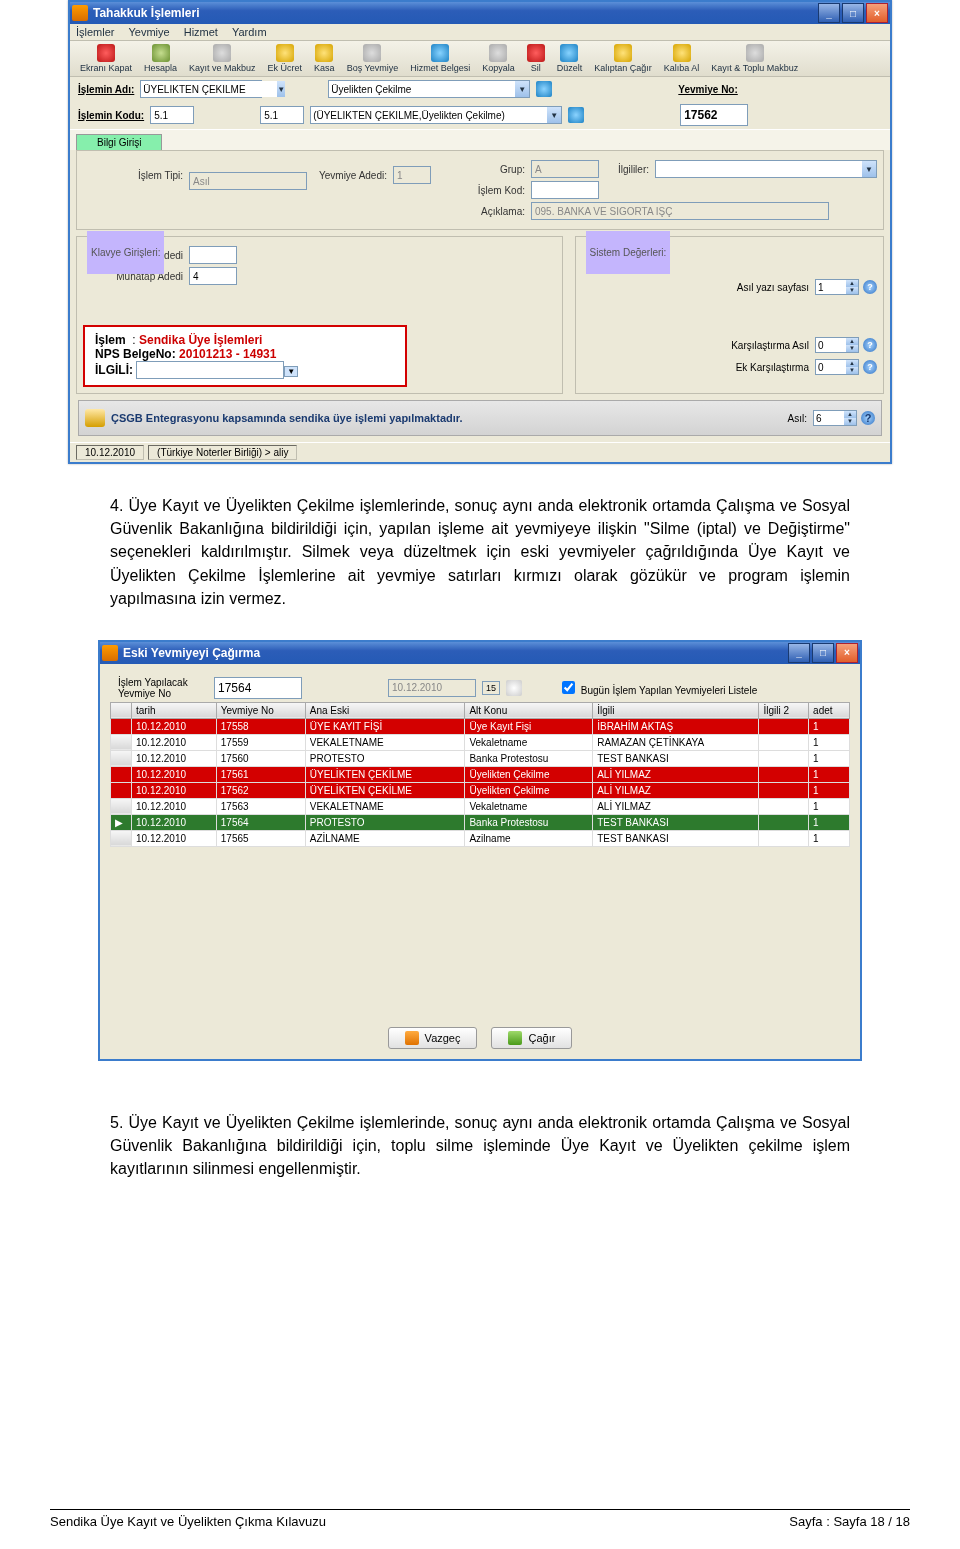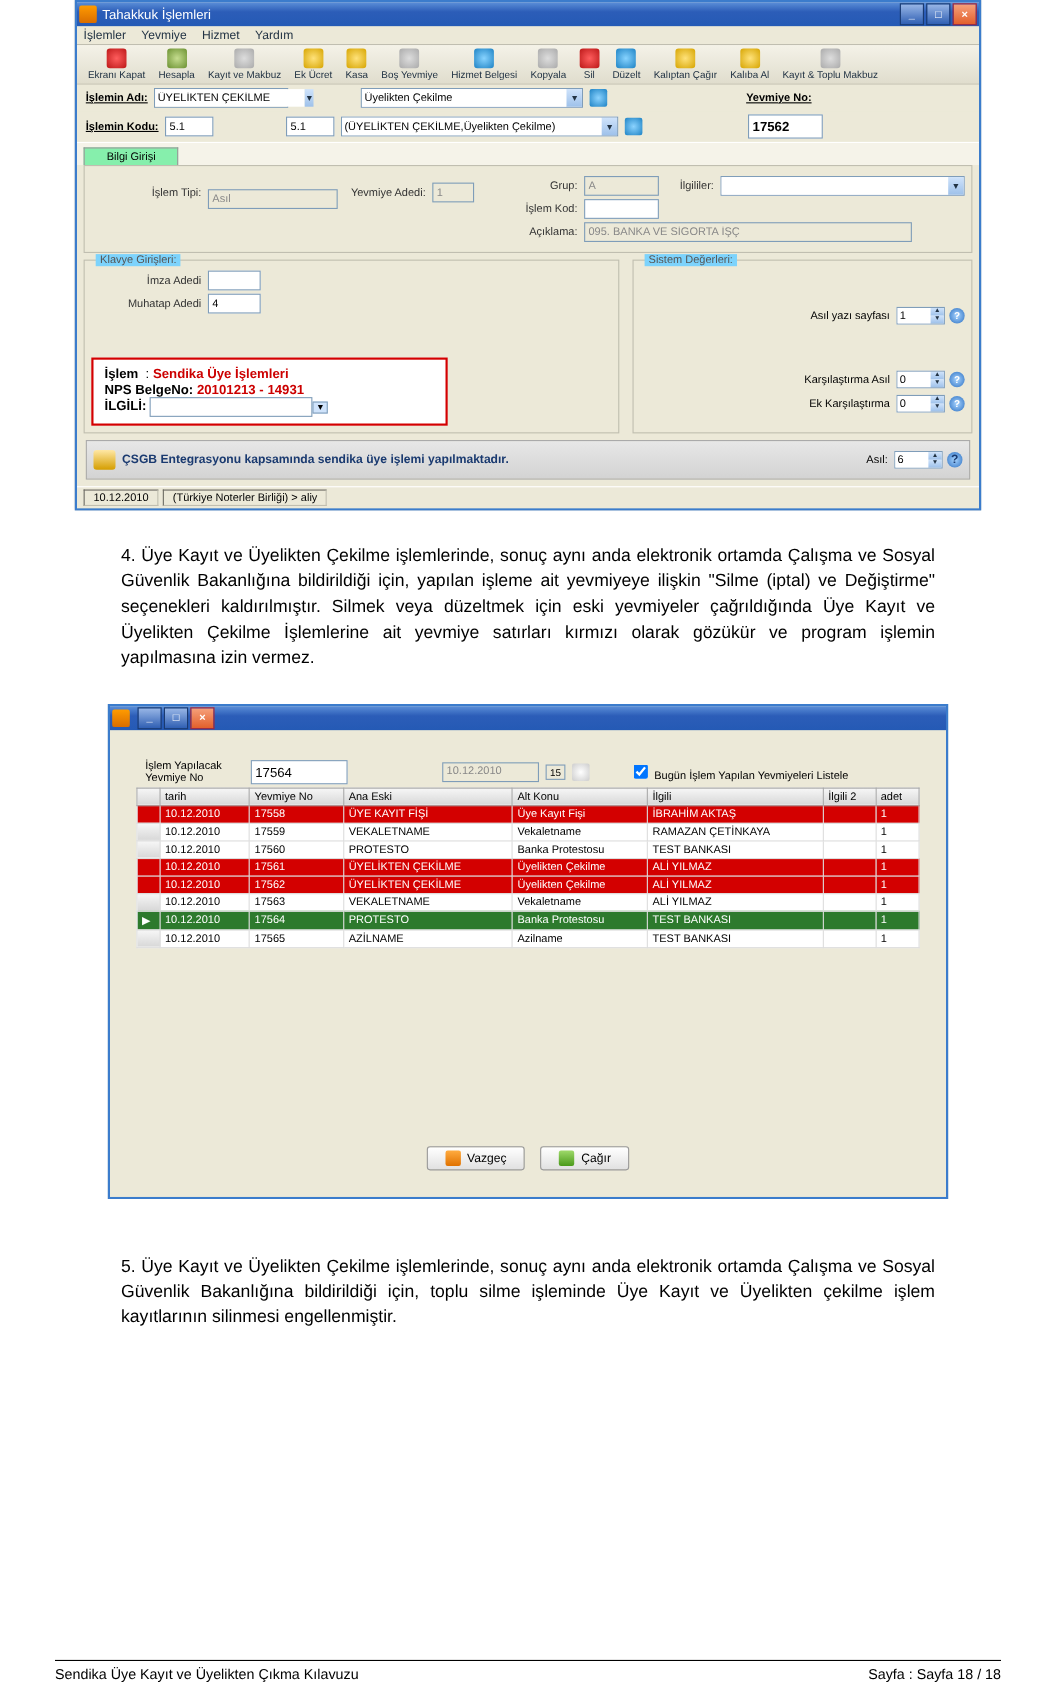--- a/index.html
+++ b/index.html
@@ -7,7 +7,7 @@
 .app-window{border:2px solid #3b7ccc;background:#ece9d8;width:820px;margin:0 auto 25px auto;box-shadow:0 0 2px rgba(0,0,0,.3)}
 .title-bar{background:linear-gradient(#5b8fd8,#2c5db8 40%,#245ab5);color:#fff;display:flex;align-items:center;height:22px;padding:0 2px}
 .title-bar .ti{width:16px;height:16px;background:linear-gradient(#ff9b00,#d96d00);border-radius:2px;margin-right:5px}
-.title-bar .tt{flex:1;font-weight:normal;font-size:12px}
+.title-bar .tt{flex:1;font-weight:bold;font-size:12px}
 .wbtn{width:20px;height:18px;background:linear-gradient(#f6a07a,#e25f2b);border:1px solid #a23;color:#fff;margin-left:2px;display:flex;align-items:center;justify-content:center;font-size:10px;font-weight:bold}
 .wbtn.min,.wbtn.max{background:linear-gradient(#98b6e6,#2f5fb3);border-color:#1a3a70}
 .menu-bar{background:#ece9d8;display:flex;padding:2px 6px;border-bottom:1px solid #c0beb0}

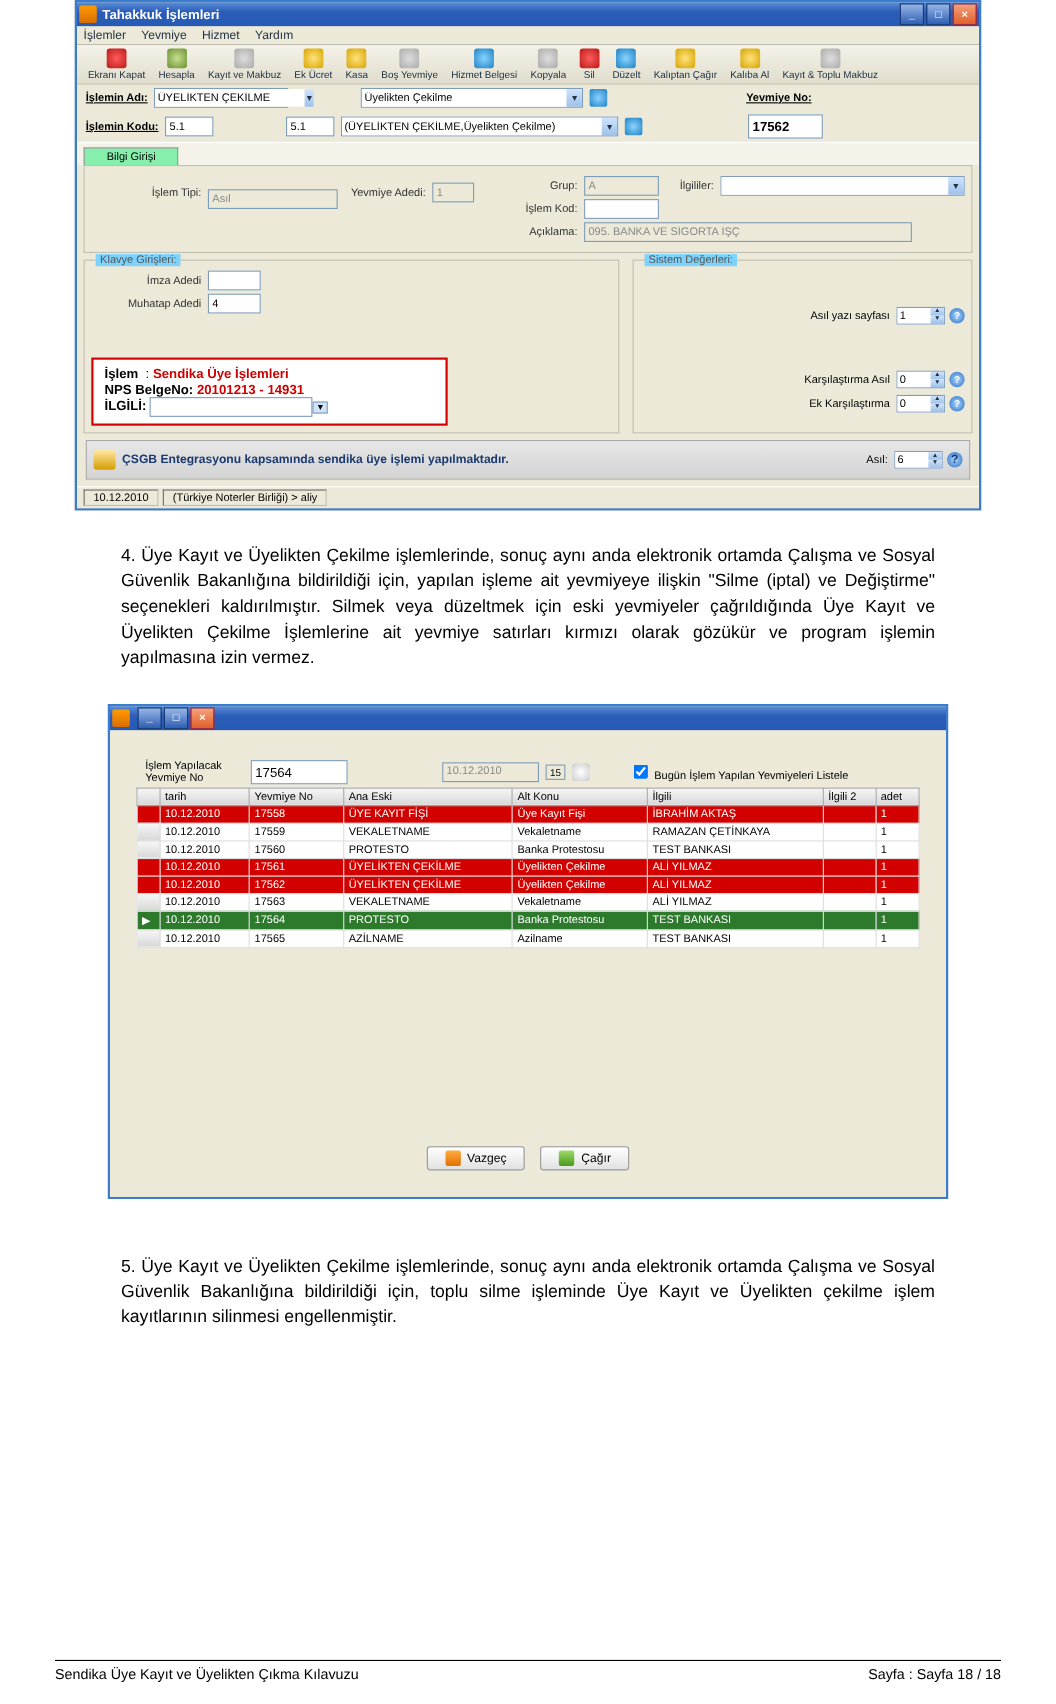--- a/index.html
+++ b/index.html
@@ -32,7 +32,7 @@
 .pane{background:#ece9d8;border:1px solid #c0beb0;margin:0 6px 6px 6px;padding:6px;position:relative}
 .two-col{display:flex;gap:12px}
 .sub-pane{flex:1;background:#ece9d8;border:1px solid #c0beb0;padding:6px}
-.klavye-title{position:absolute;top:-6px;left:10px;background:#7dd3fc;padding:0 4px;font-size:10px;color:#555}
+.klavye-title{position:absolute;top:-6px;left:10px;background:#c4b5fd;padding:16px 4px;font-size:10px;color:#555}
 .rf{display:flex;align-items:center;margin:3px 0;font-size:10px}
 .rf label{width:100px;text-align:right;padding-right:6px;color:#333}
 .red-box{border:2px solid #d30000;background:#fff;padding:6px 10px;margin-top:40px;font-size:12px;width:300px}

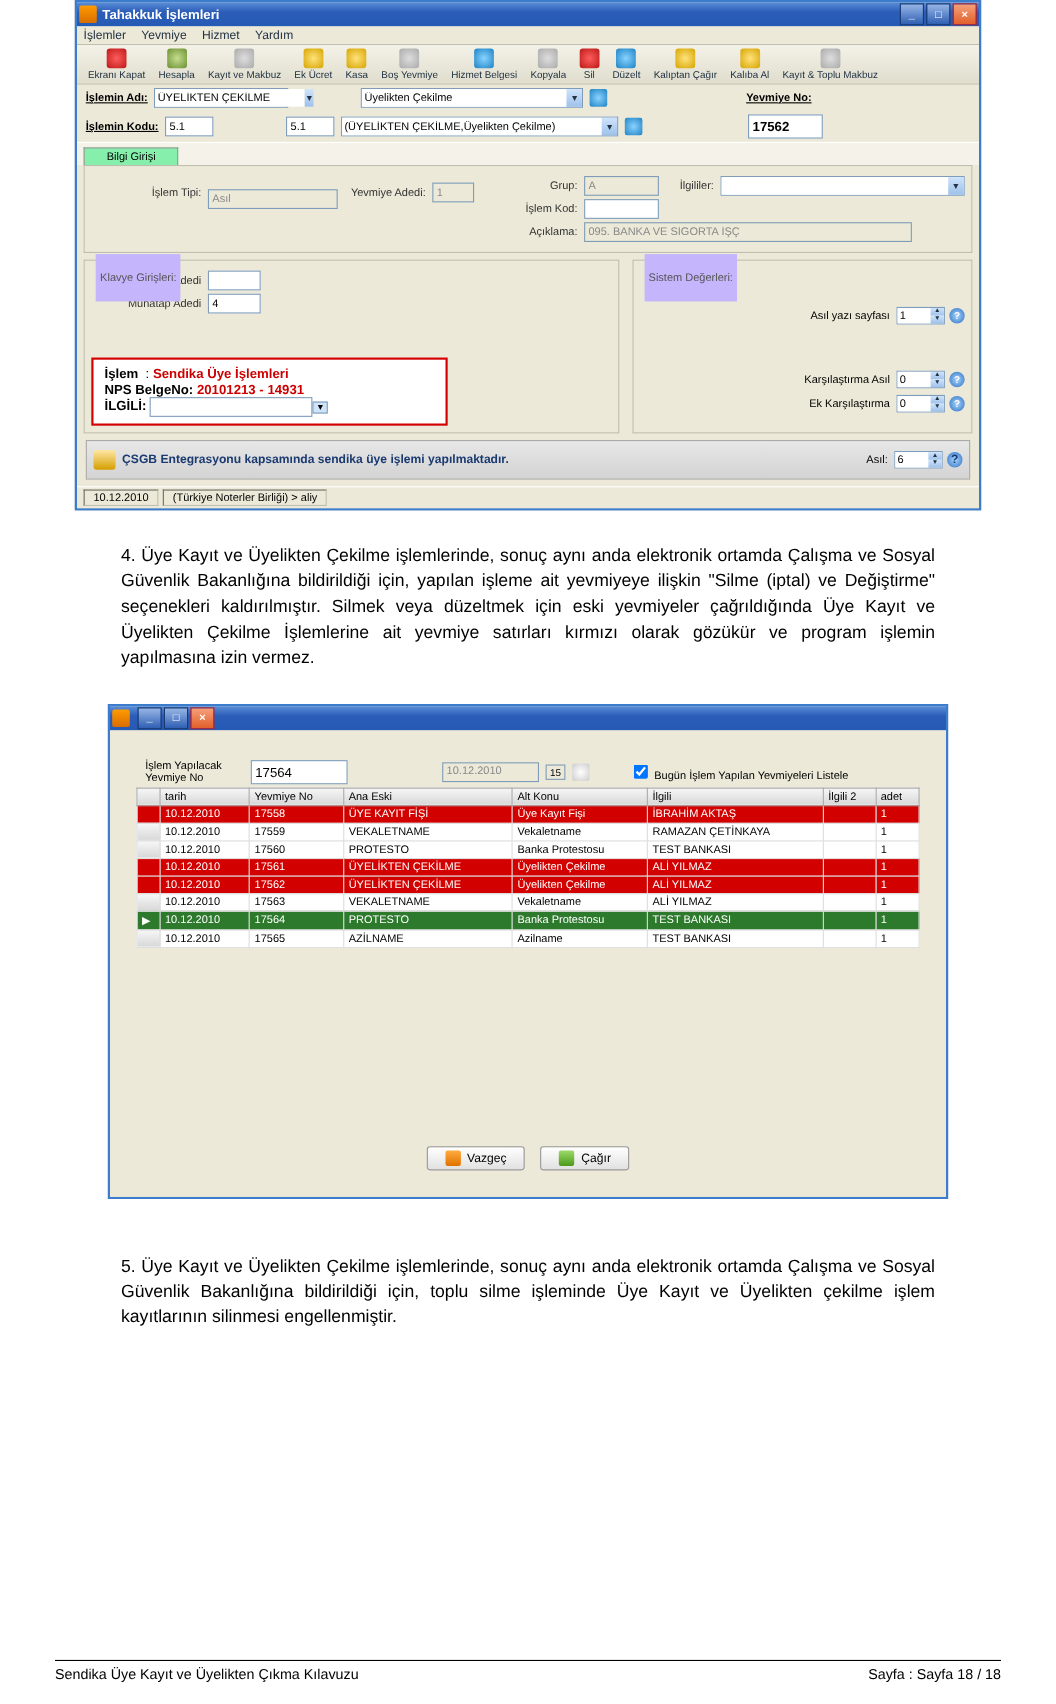--- a/index.html
+++ b/index.html
@@ -285,6 +285,7 @@
 <div class="win2">
   <div class="title-bar">
     <div class="ti"></div>
+    <div class="tt">Eski Yevmiyeyi Çağırma</div>
     <div class="wbtn min">_</div>
     <div class="wbtn max">□</div>
     <div class="wbtn">×</div>

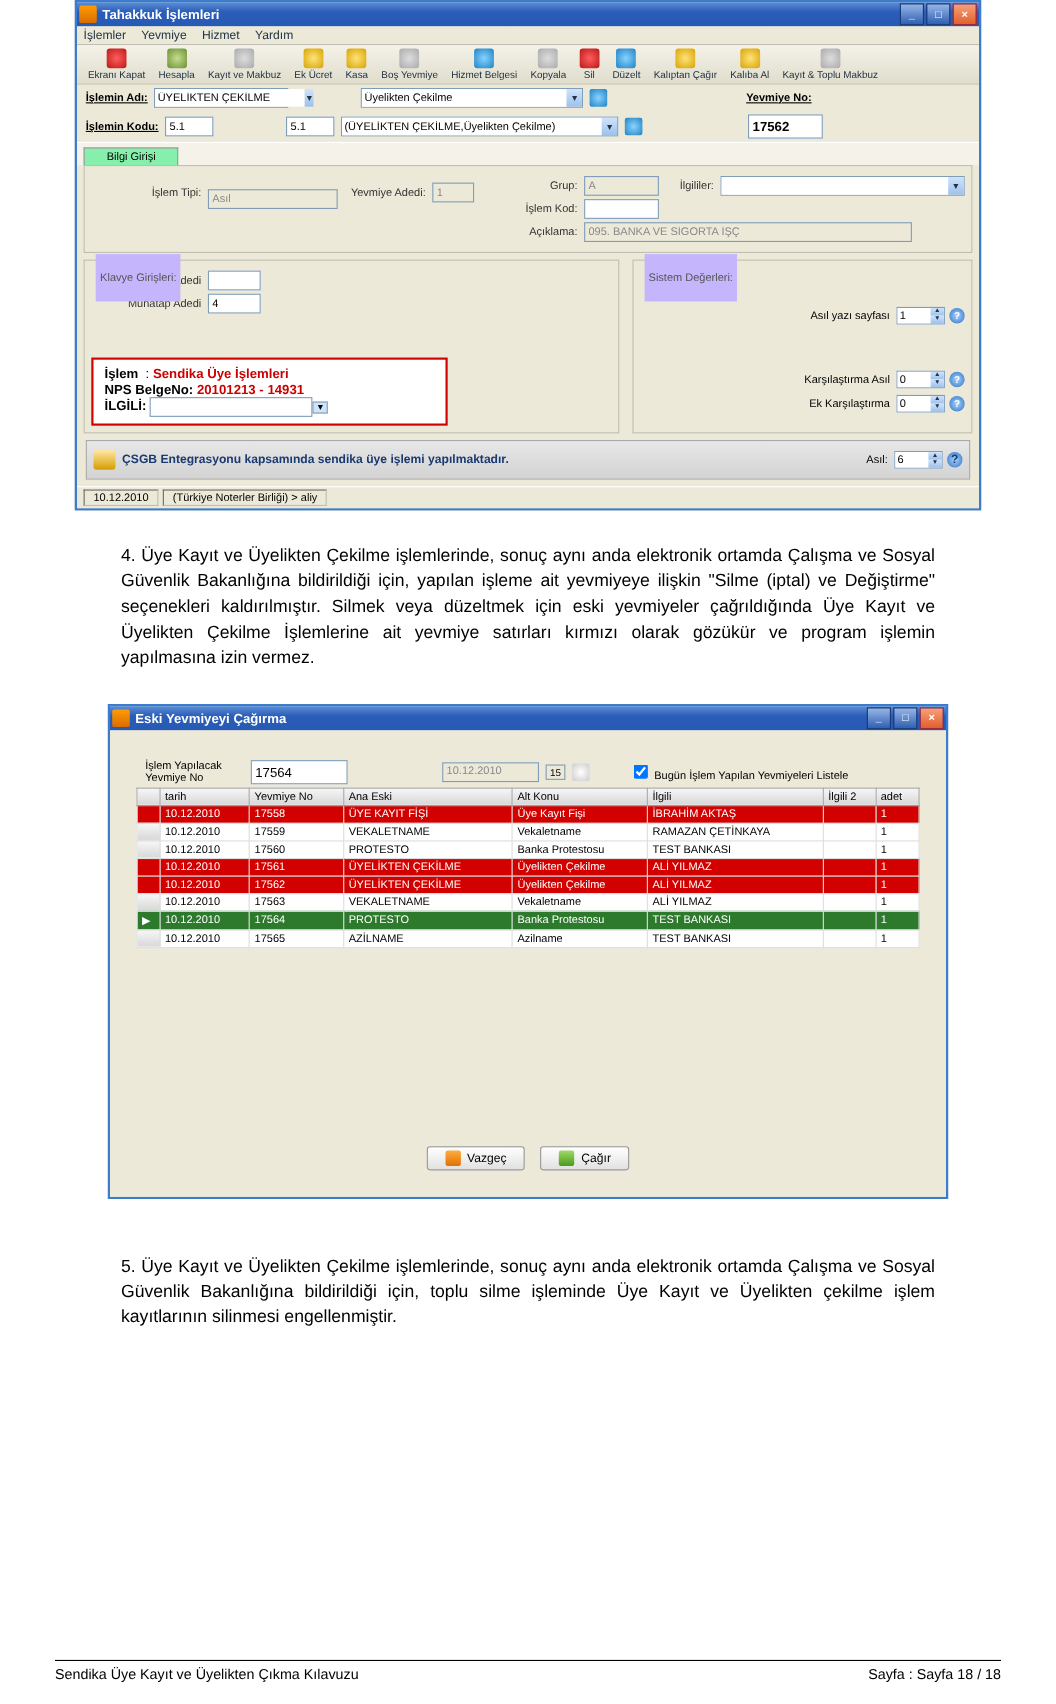--- a/index.html
+++ b/index.html
@@ -54,7 +54,7 @@
 .body-text{margin:30px 60px;font-size:16px;line-height:1.45;text-align:justify}
 
 .win2{border:2px solid #3b7ccc;background:#ece9d8;width:760px;margin:0 auto 50px auto}
-.win2 .body{background:#ece9d8;padding:24px}
+.win2 .body{background:#ece9d8;padding:10px}
 .grid{background:#fff;border:1px solid #888;width:100%;border-collapse:collapse;font-size:10px}
 .grid th{background:linear-gradient(#f7f7f7,#d8d8d8);border:1px solid #aaa;padding:2px 4px;text-align:left;font-weight:normal}
 .grid td{border:1px solid #ddd;padding:2px 4px}

